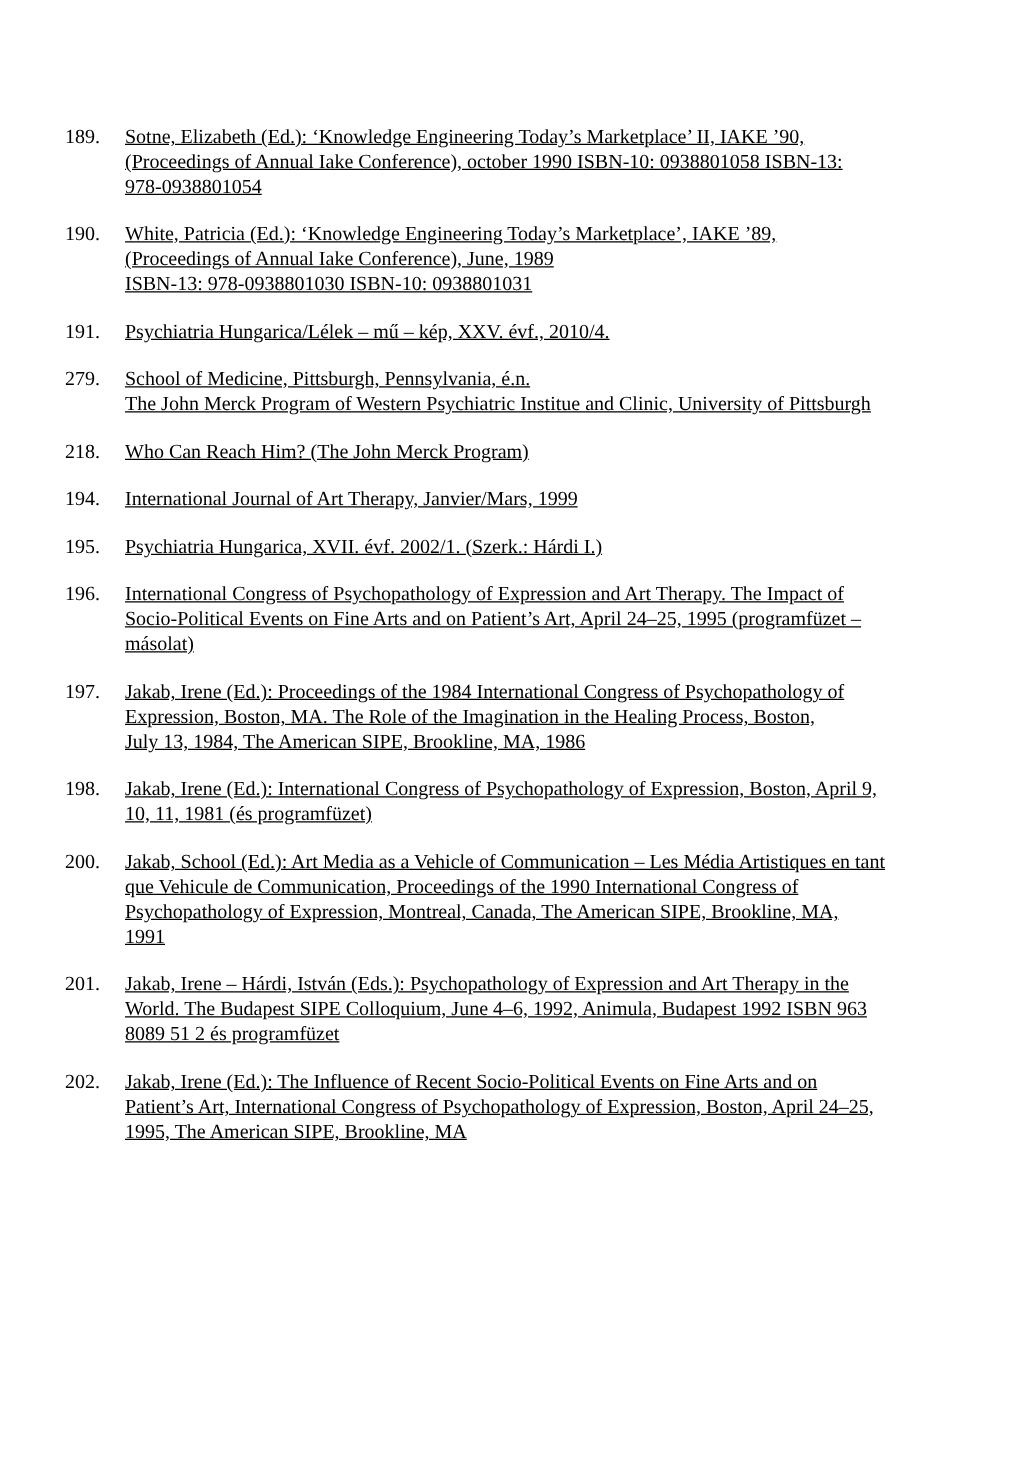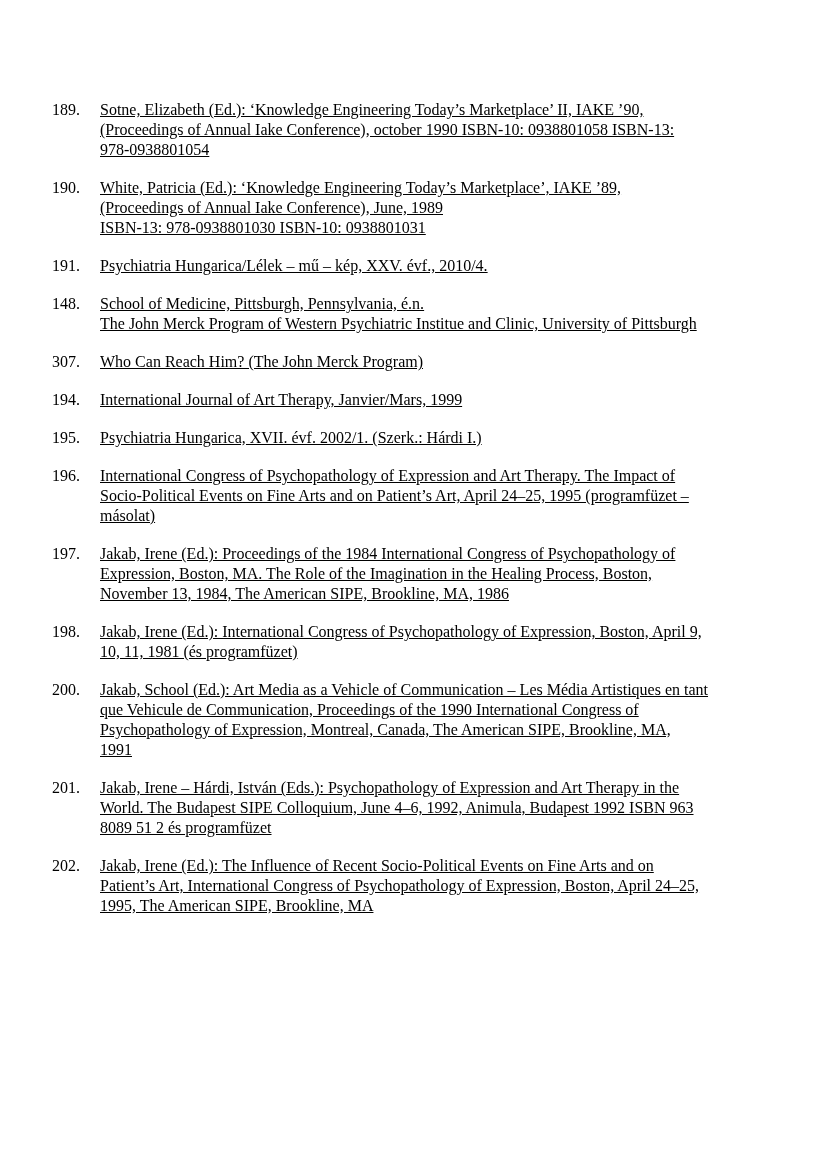--- a/index.html
+++ b/index.html
@@ -77,7 +77,7 @@
         </div>
       </div>
       <div class="ref">
-        <div class="num">148.</div>
+        <div class="num">279.</div>
         <div class="txt">
           <div class="line">School of Medicine, Pittsburgh, Pennsylvania, é.n.</div>
           <div class="line">The John Merck Program of Western Psychiatric Institue and Clinic, University of Pittsburgh</div>

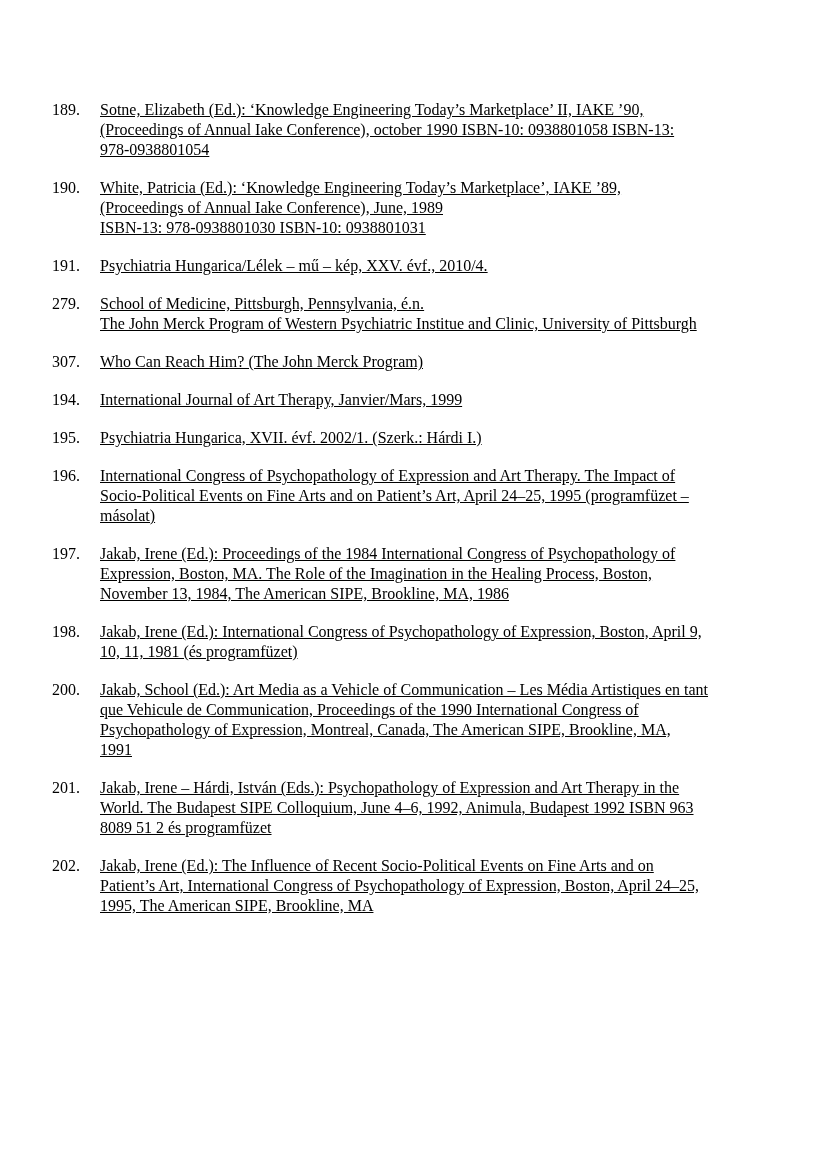--- a/index.html
+++ b/index.html
@@ -84,7 +84,7 @@
         </div>
       </div>
       <div class="ref">
-        <div class="num">307.</div>
+        <div class="num">218.</div>
         <div class="txt">
           <div class="line">Who Can Reach Him? (The John Merck Program)</div>
         </div>

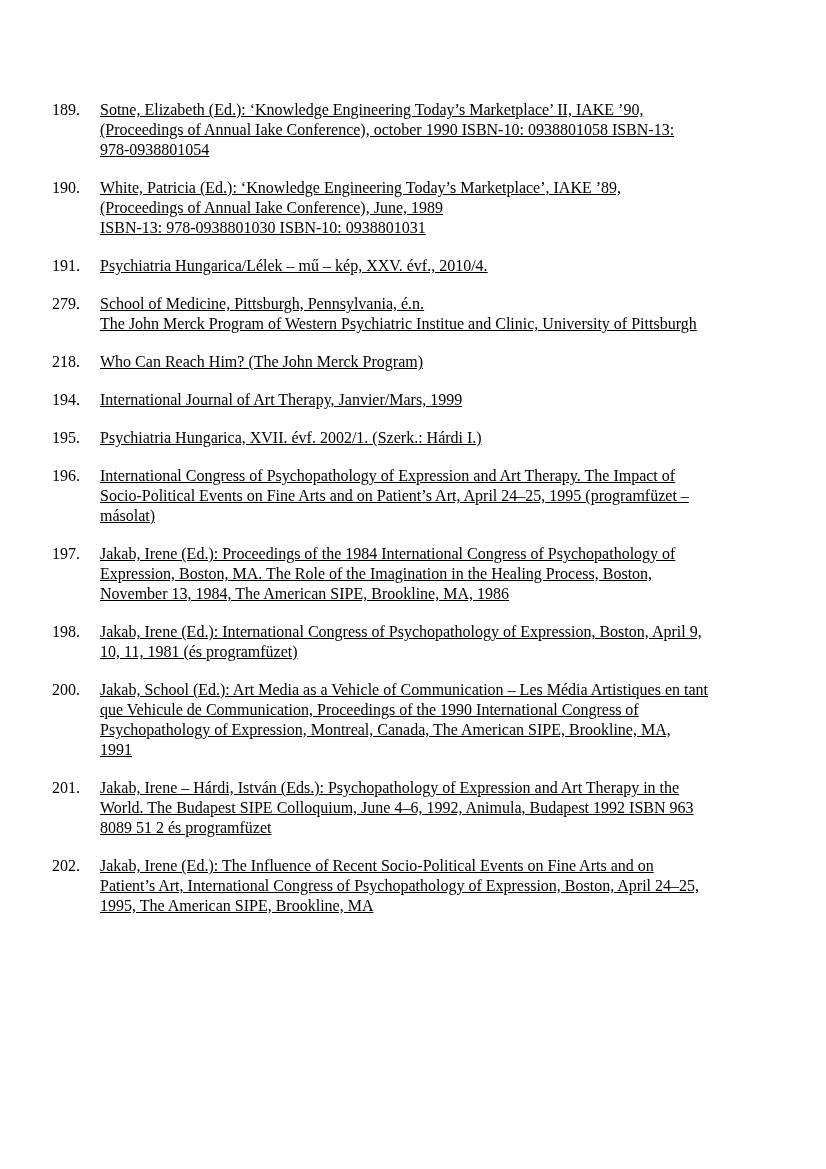--- a/index.html
+++ b/index.html
@@ -114,7 +114,7 @@
         <div class="txt">
           <div class="line">Jakab, Irene (Ed.): Proceedings of the 1984 International Congress of Psychopathology of</div>
           <div class="line">Expression, Boston, MA. The Role of the Imagination in the Healing Process, Boston,</div>
-          <div class="line">November 13, 1984, The American SIPE, Brookline, MA, 1986</div>
+          <div class="line">July 13, 1984, The American SIPE, Brookline, MA, 1986</div>
         </div>
       </div>
       <div class="ref">

